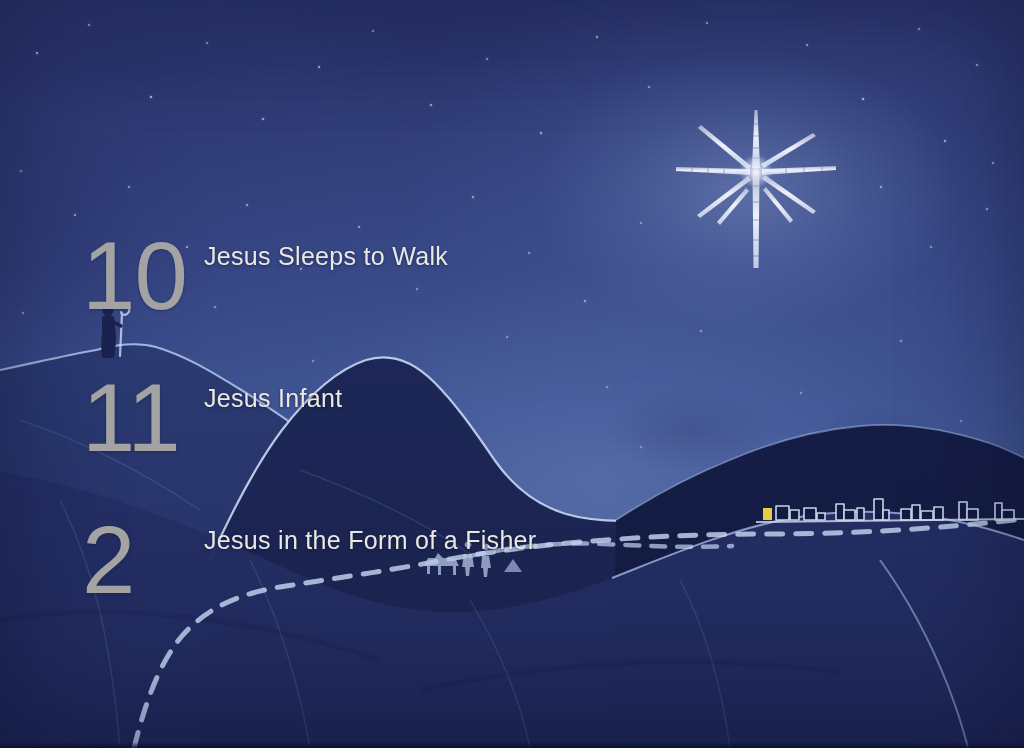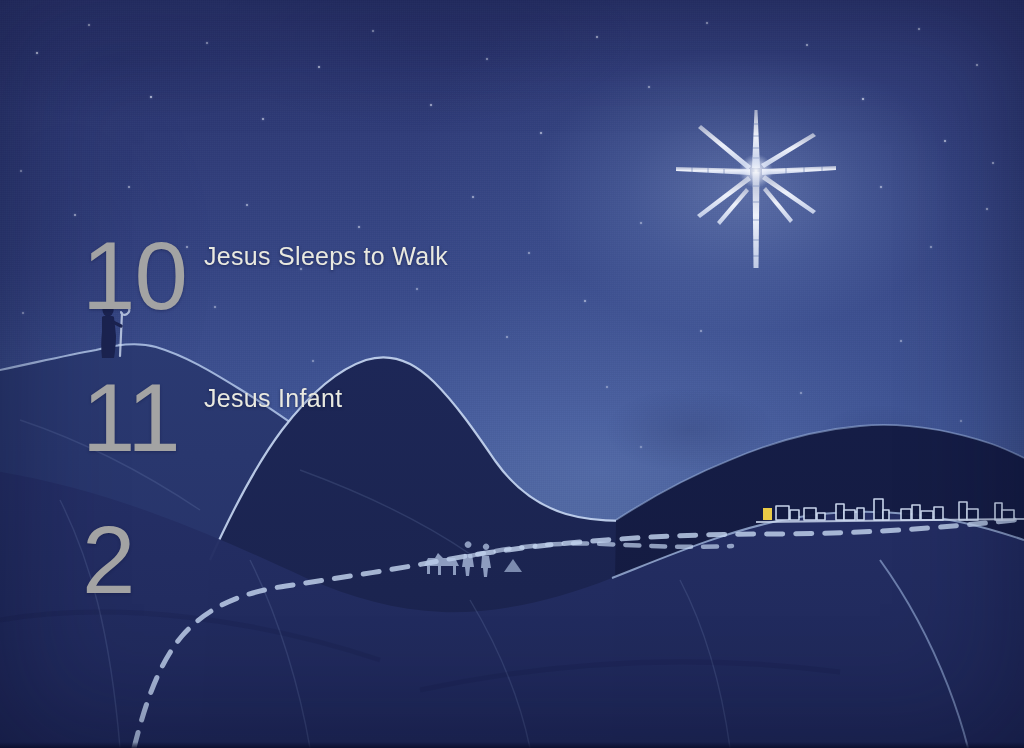--- a/index.html
+++ b/index.html
@@ -482,6 +482,7 @@
 
     <div class="station" style="top:510px">
       <div class="station-num">2</div>
+      <div class="station-label">Jesus in the Form of a Fisher</div>
     </div>
 
   </div>

